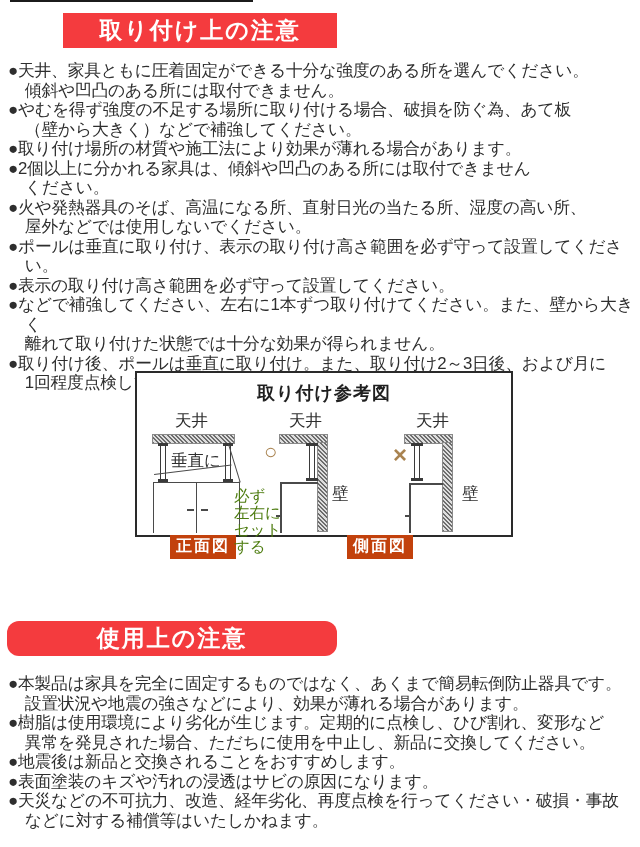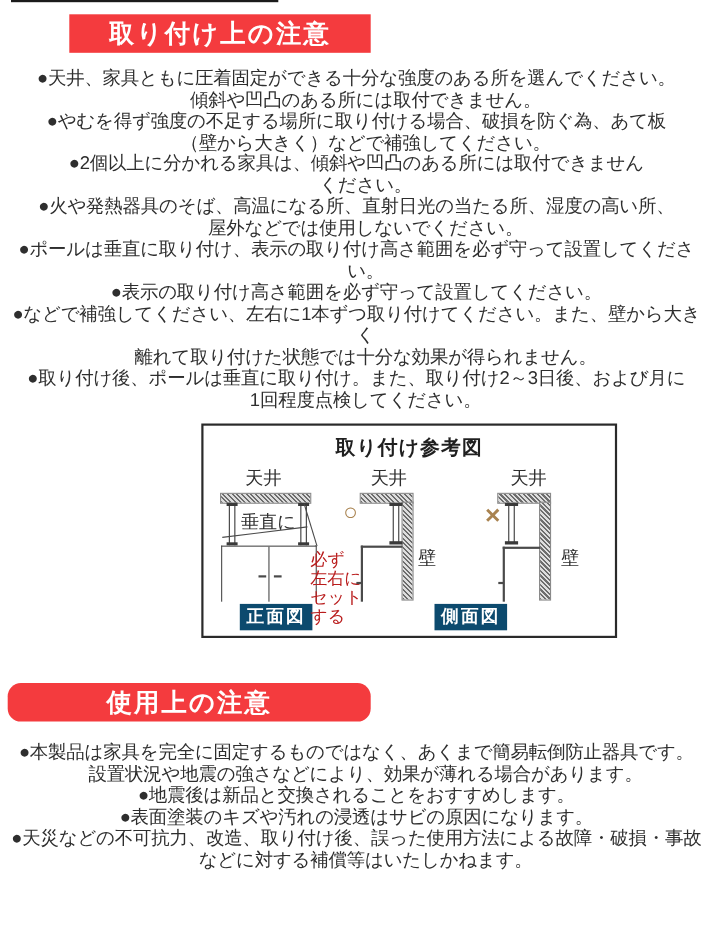--- a/index.html
+++ b/index.html
@@ -25,7 +25,7 @@
   
   .notice-list{
     position:absolute;left:8px;width:632px;margin:0;padding:0;list-style:none;
-    font-size:16.8px;line-height:19.5px;letter-spacing:-0.2px;color:#2e2e2e;text-align:center;
+    font-size:16.8px;line-height:19.5px;letter-spacing:-0.2px;color:#2e2e2e;
   }
   .list-install{top:61px;}
   .list-usage{top:674px;}

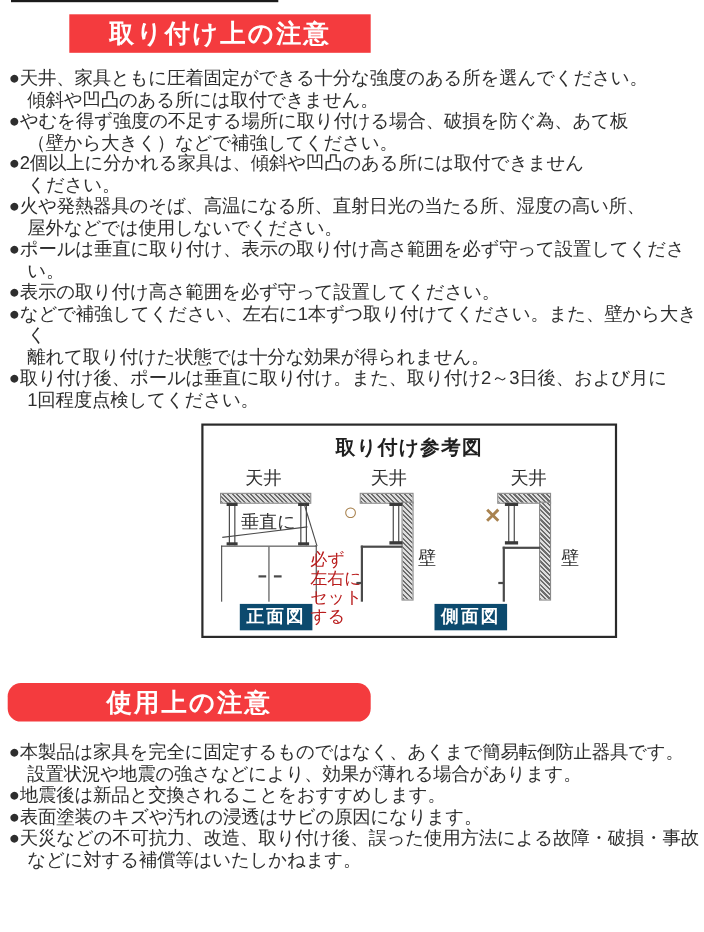--- a/index.html
+++ b/index.html
@@ -92,6 +92,7 @@
 傾斜や凹凸のある所には取付できません。</li>
     <li>●やむを得ず強度の不足する場所に取り付ける場合、破損を防ぐ為、あて板
 （壁から大きく）などで補強してください。</li>
+    <li>●取り付け場所の材質や施工法により効果が薄れる場合があります。</li>
     <li>●2個以上に分かれる家具は、傾斜や凹凸のある所には取付できません
 ください。</li>
     <li>●火や発熱器具のそば、高温になる所、直射日光の当たる所、湿度の高い所、

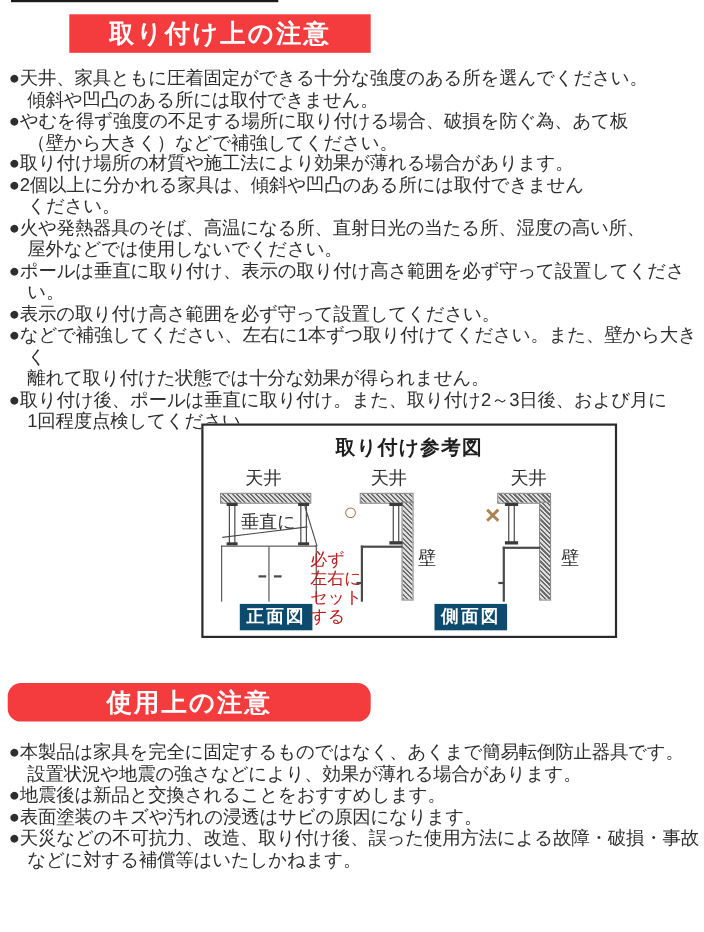--- a/index.html
+++ b/index.html
@@ -36,8 +36,8 @@
 
   
   .figure-box{
-    position:absolute;left:135px;top:385px;width:378px;height:195px;
-    border:2px solid #2a2a2a;background:#fff;box-sizing:border-box;margin-left:48px;
+    position:absolute;left:135px;top:371px;width:378px;height:166px;
+    border:2px solid #2a2a2a;background:#fff;box-sizing:border-box;
   }
   .figure-title{
     position:absolute;left:0;top:8px;width:100%;text-align:center;

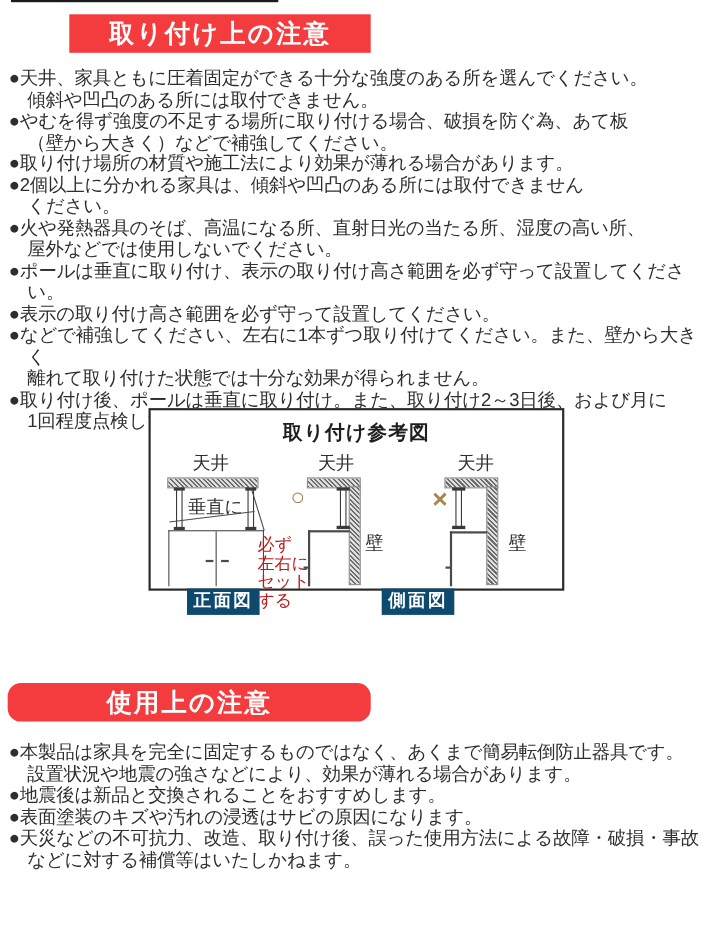--- a/index.html
+++ b/index.html
@@ -73,7 +73,7 @@
     position:absolute;color:#a98350;font-weight:bold;
   }
   .note-text{
-    position:absolute;font-size:15.5px;line-height:17px;white-space:pre-line;color:#b91c1c;
+    position:absolute;font-size:15.5px;line-height:17px;white-space:pre-line;color:#4d7c0f;
   }
 </style>
 </head>

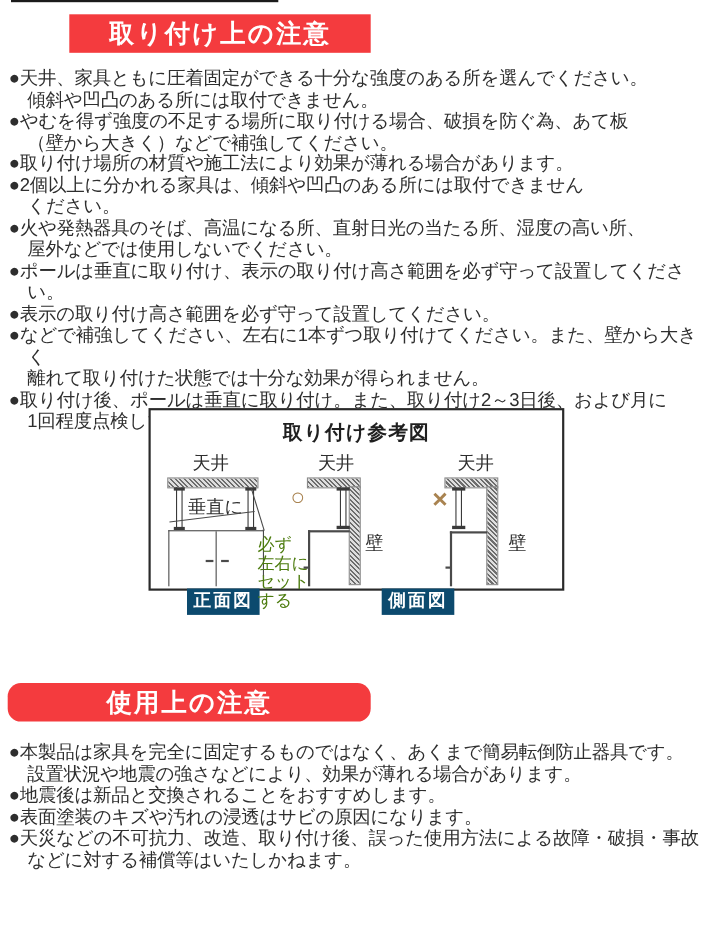--- a/index.html
+++ b/index.html
@@ -66,7 +66,7 @@
   .furniture-front .handle{position:absolute;top:26px;width:7px;height:2.4px;background:#4a4a4a;}
 
   .caption-chip{
-    position:absolute;background:#0c4a6e;color:#ffffff;font-weight:bold;
+    position:absolute;background:#c2410c;color:#ffffff;font-weight:bold;
     font-size:16px;letter-spacing:2px;padding:1px 6px 2px 6px;
   }
   .mark{

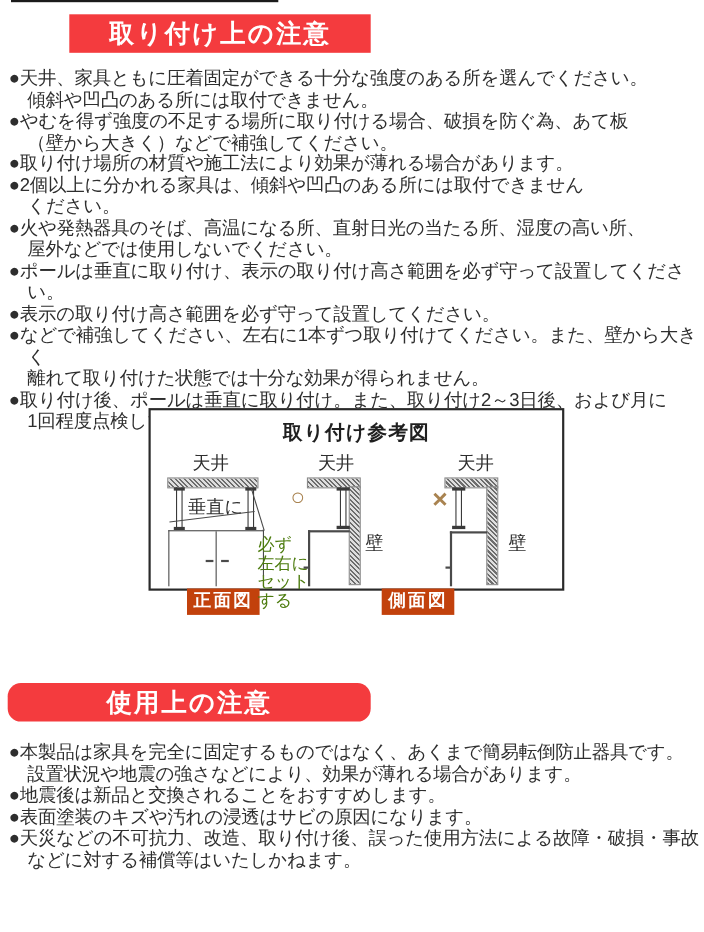--- a/index.html
+++ b/index.html
@@ -177,6 +177,8 @@
   <ul class="notice-list list-usage">
     <li>●本製品は家具を完全に固定するものではなく、あくまで簡易転倒防止器具です。
 設置状況や地震の強さなどにより、効果が薄れる場合があります。</li>
+    <li>●樹脂は使用環境により劣化が生じます。定期的に点検し、ひび割れ、変形など
+異常を発見された場合、ただちに使用を中止し、新品に交換してください。</li>
     <li>●地震後は新品と交換されることをおすすめします。</li>
     <li>●表面塗装のキズや汚れの浸透はサビの原因になります。</li>
     <li>●天災などの不可抗力、改造、取り付け後、誤った使用方法による故障・破損・事故

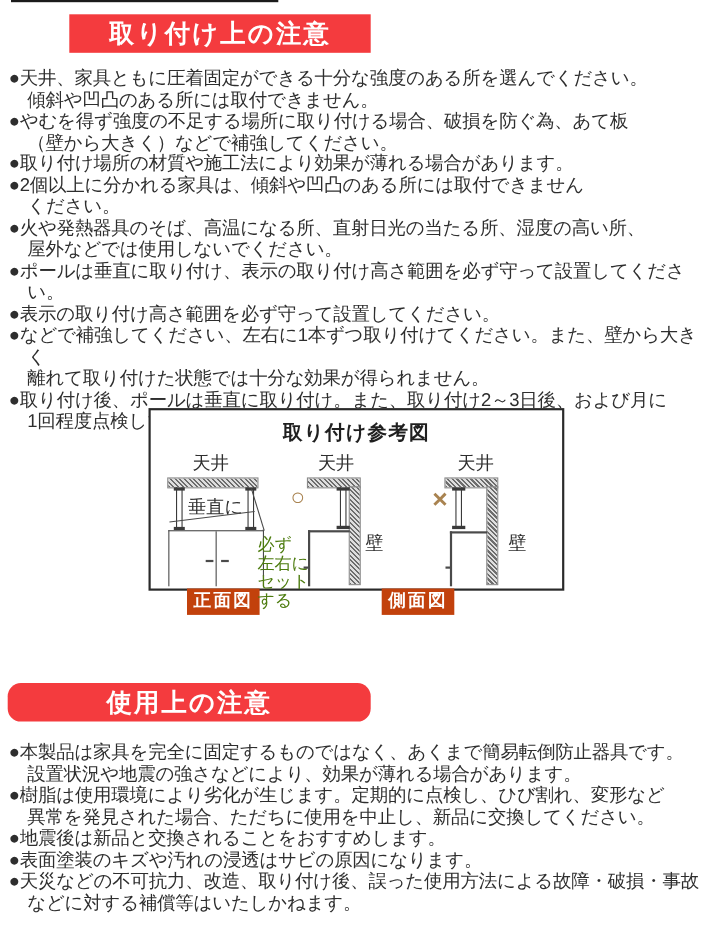--- a/index.html
+++ b/index.html
@@ -181,7 +181,7 @@
 異常を発見された場合、ただちに使用を中止し、新品に交換してください。</li>
     <li>●地震後は新品と交換されることをおすすめします。</li>
     <li>●表面塗装のキズや汚れの浸透はサビの原因になります。</li>
-    <li>●天災などの不可抗力、改造、取り付け後、誤った使用方法による故障・破損・事故
+    <li>●天災などの不可抗力、改造、経年劣化、再度点検を行ってください・破損・事故
 などに対する補償等はいたしかねます。</li>
   </ul>
 

